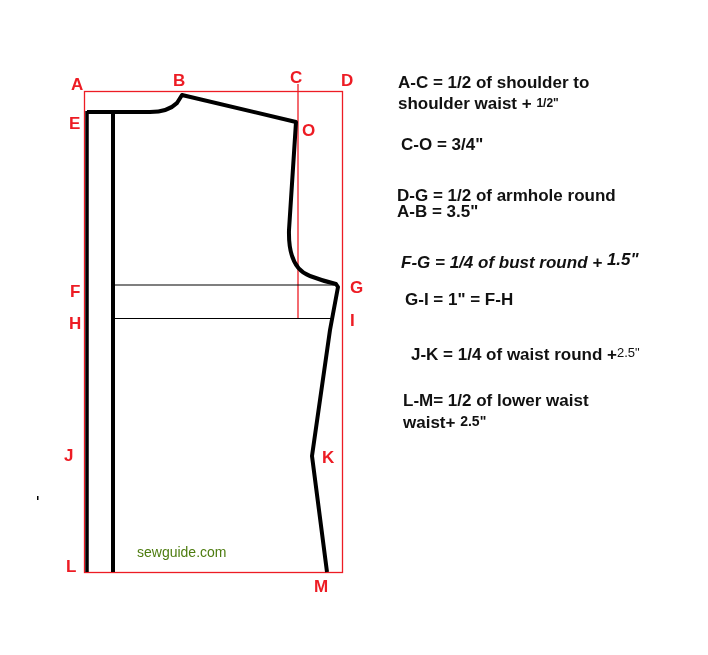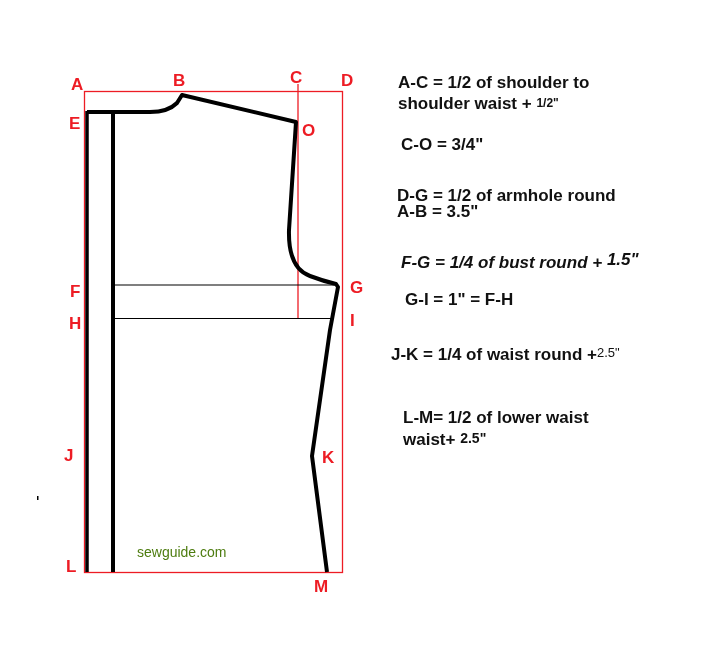--- a/index.html
+++ b/index.html
@@ -59,7 +59,7 @@
 <div class="note" style="left:397px;top:201px;">A-B = 3.5"</div>
 <div class="note" style="left:401px;top:249px;font-style:italic;"><span>F-G = 1/4 of bust round + </span><span class="md">1.5"</span></div>
 <div class="note" style="left:405px;top:289px;">G-I = 1" = F-H</div>
-<div class="note" style="left:391px;top:342px;"><span>J-K = 1/4 of waist round +</span><span class="smn">2.5"</span></div>
+<div class="note" style="left:411px;top:342px;"><span>J-K = 1/4 of waist round +</span><span class="smn">2.5"</span></div>
 <div class="note" style="left:403px;top:407px;">
   <div>L-M= 1/2 of lower waist</div>
   <div><span>waist+ </span><span class="sm" style="font-size:14px">2.5"</span></div>

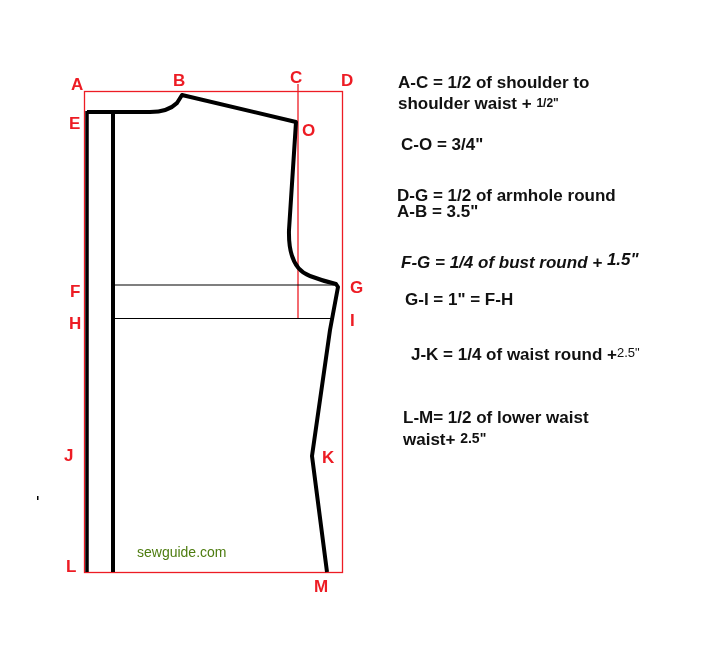--- a/index.html
+++ b/index.html
@@ -60,7 +60,7 @@
 <div class="note" style="left:401px;top:249px;font-style:italic;"><span>F-G = 1/4 of bust round + </span><span class="md">1.5"</span></div>
 <div class="note" style="left:405px;top:289px;">G-I = 1" = F-H</div>
 <div class="note" style="left:411px;top:342px;"><span>J-K = 1/4 of waist round +</span><span class="smn">2.5"</span></div>
-<div class="note" style="left:403px;top:407px;">
+<div class="note" style="left:403px;top:390px;">
   <div>L-M= 1/2 of lower waist</div>
   <div><span>waist+ </span><span class="sm" style="font-size:14px">2.5"</span></div>
 </div>

